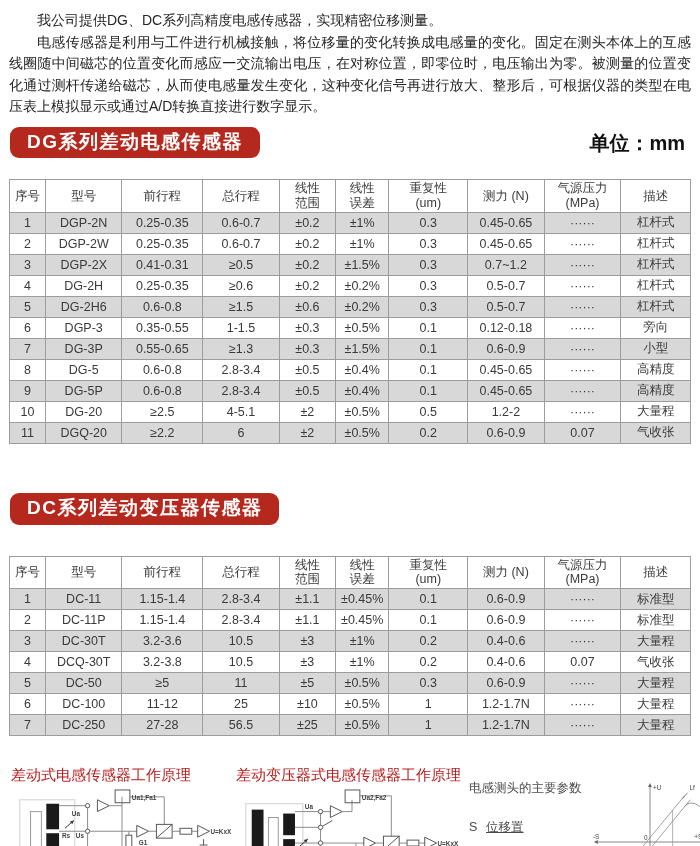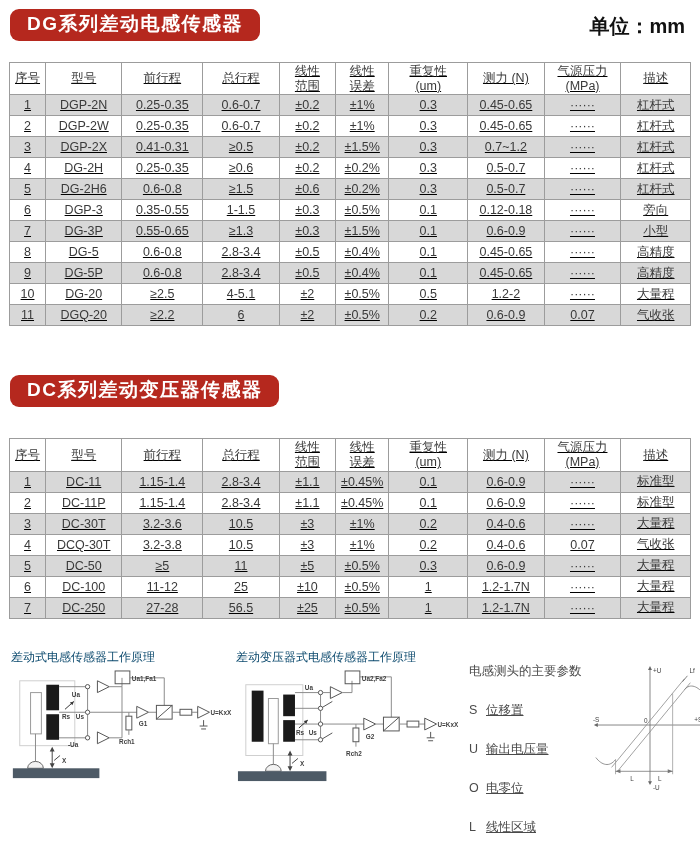--- a/index.html
+++ b/index.html
@@ -53,6 +53,10 @@
 
 <div class="page">
 
+  <div class="intro">
+    <p>我公司提供DG、DC系列高精度电感传感器，实现精密位移测量。</p>
+    <p>电感传感器是利用与工件进行机械接触，将位移量的变化转换成电感量的变化。固定在测头本体上的互感线圈随中间磁芯的位置变化而感应一交流输出电压，在对称位置，即零位时，电压输出为零。被测量的位置变化通过测杆传递给磁芯，从而使电感量发生变化，这种变化信号再进行放大、整形后，可根据仪器的类型在电压表上模拟显示或通过A/D转换直接进行数字显示。</p>
+  </div>
 
   <div class="banner-row first">
     <span class="banner">DG系列差动电感传感器</span>

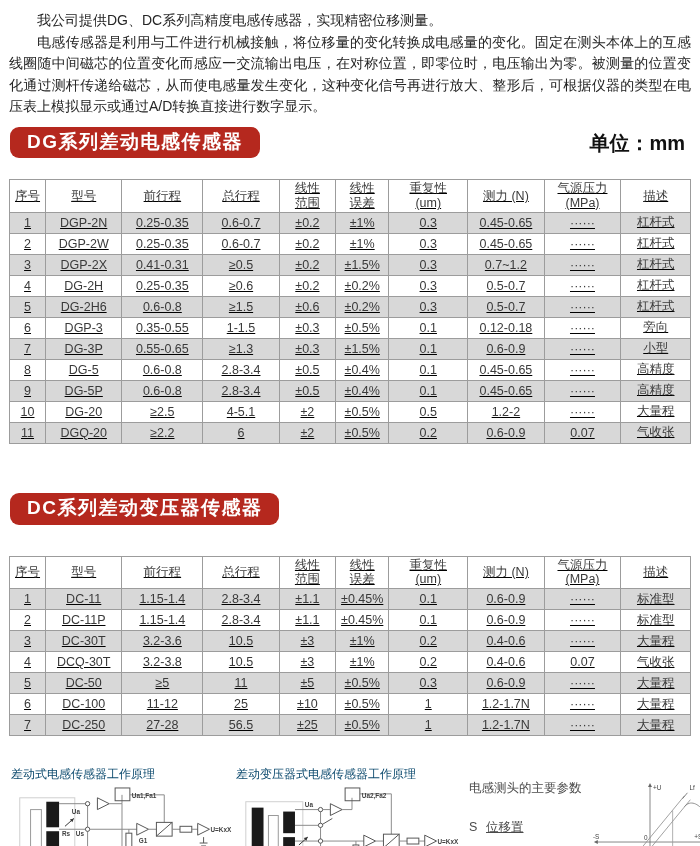--- a/index.html
+++ b/index.html
@@ -21,7 +21,7 @@
   }
   .unit { font-size: 20px; font-weight: bold; color: #111; padding-bottom: 1px; }
 
-  .section { padding: 16px 9px; text-decoration: underline; }
+  .section { padding: 16px 9px; }
   table.data-table { width: 100%; margin-top: 5px; border-collapse: collapse; table-layout: fixed; }
   table.data-table th, table.data-table td {
     border: 1px solid #9c9c9c; text-align: center; font-size: 12.5px; color: #3a3a3a; overflow: hidden;

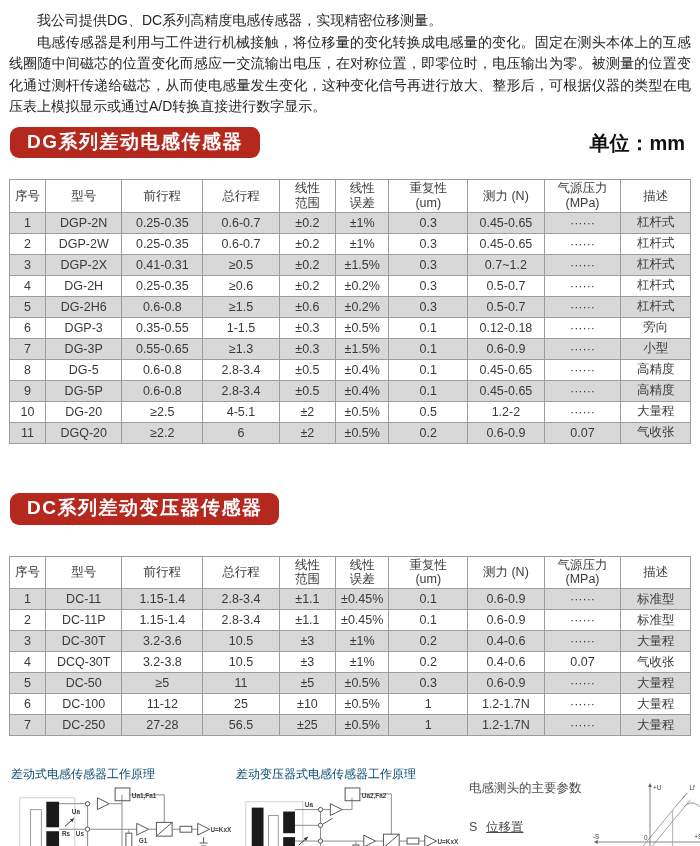--- a/index.html
+++ b/index.html
@@ -38,7 +38,7 @@
   .bottom { display: flex; margin-top: 14px; padding: 0 2px 0 9px; }
   .diagram { width: 228px; }
   .diagram + .diagram { width: 238px; }
-  .diagram-title { font-size: 12px; color: #0c4a6e; margin: 0 0 3px 2px; white-space: nowrap; }
+  .diagram-title { font-size: 15px; color: #b91c1c; margin: 0 0 3px 2px; white-space: nowrap; }
   .params-block { flex: 1; display: flex; padding-top: 14px; }
   .params-text { width: 122px; font-size: 12.5px; color: #4a4a4a; }
   .params-title { white-space: nowrap; }

